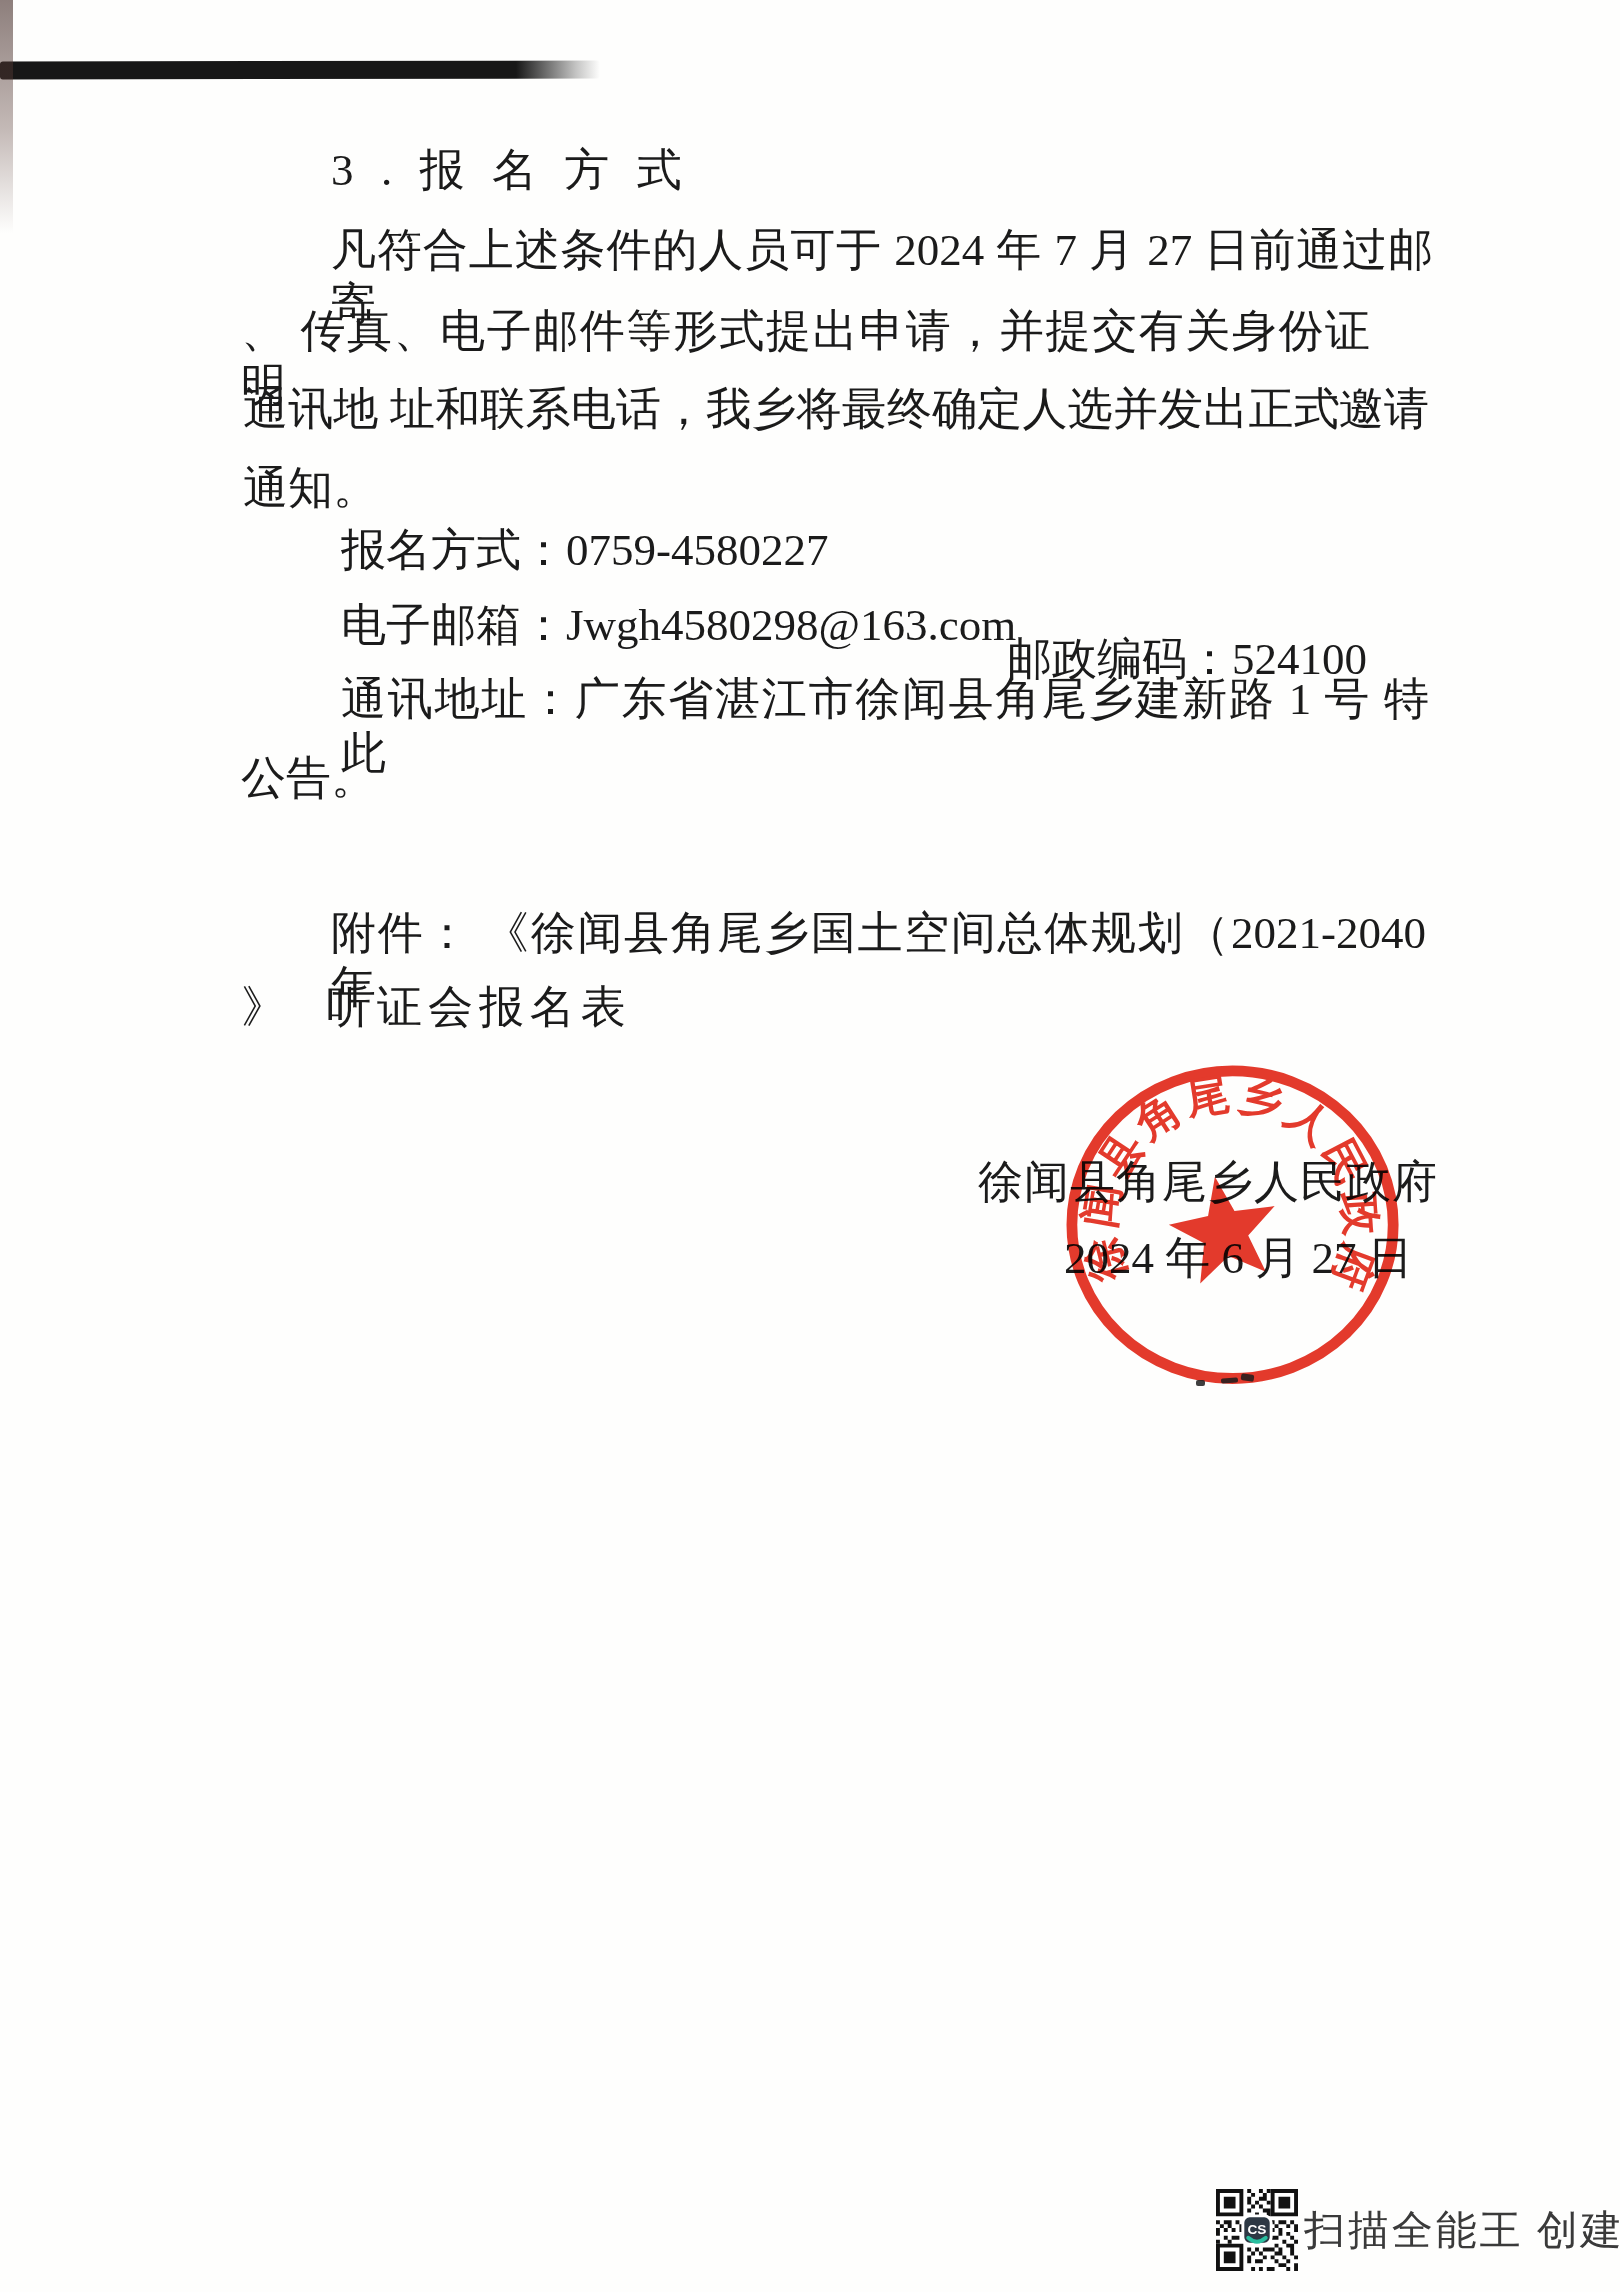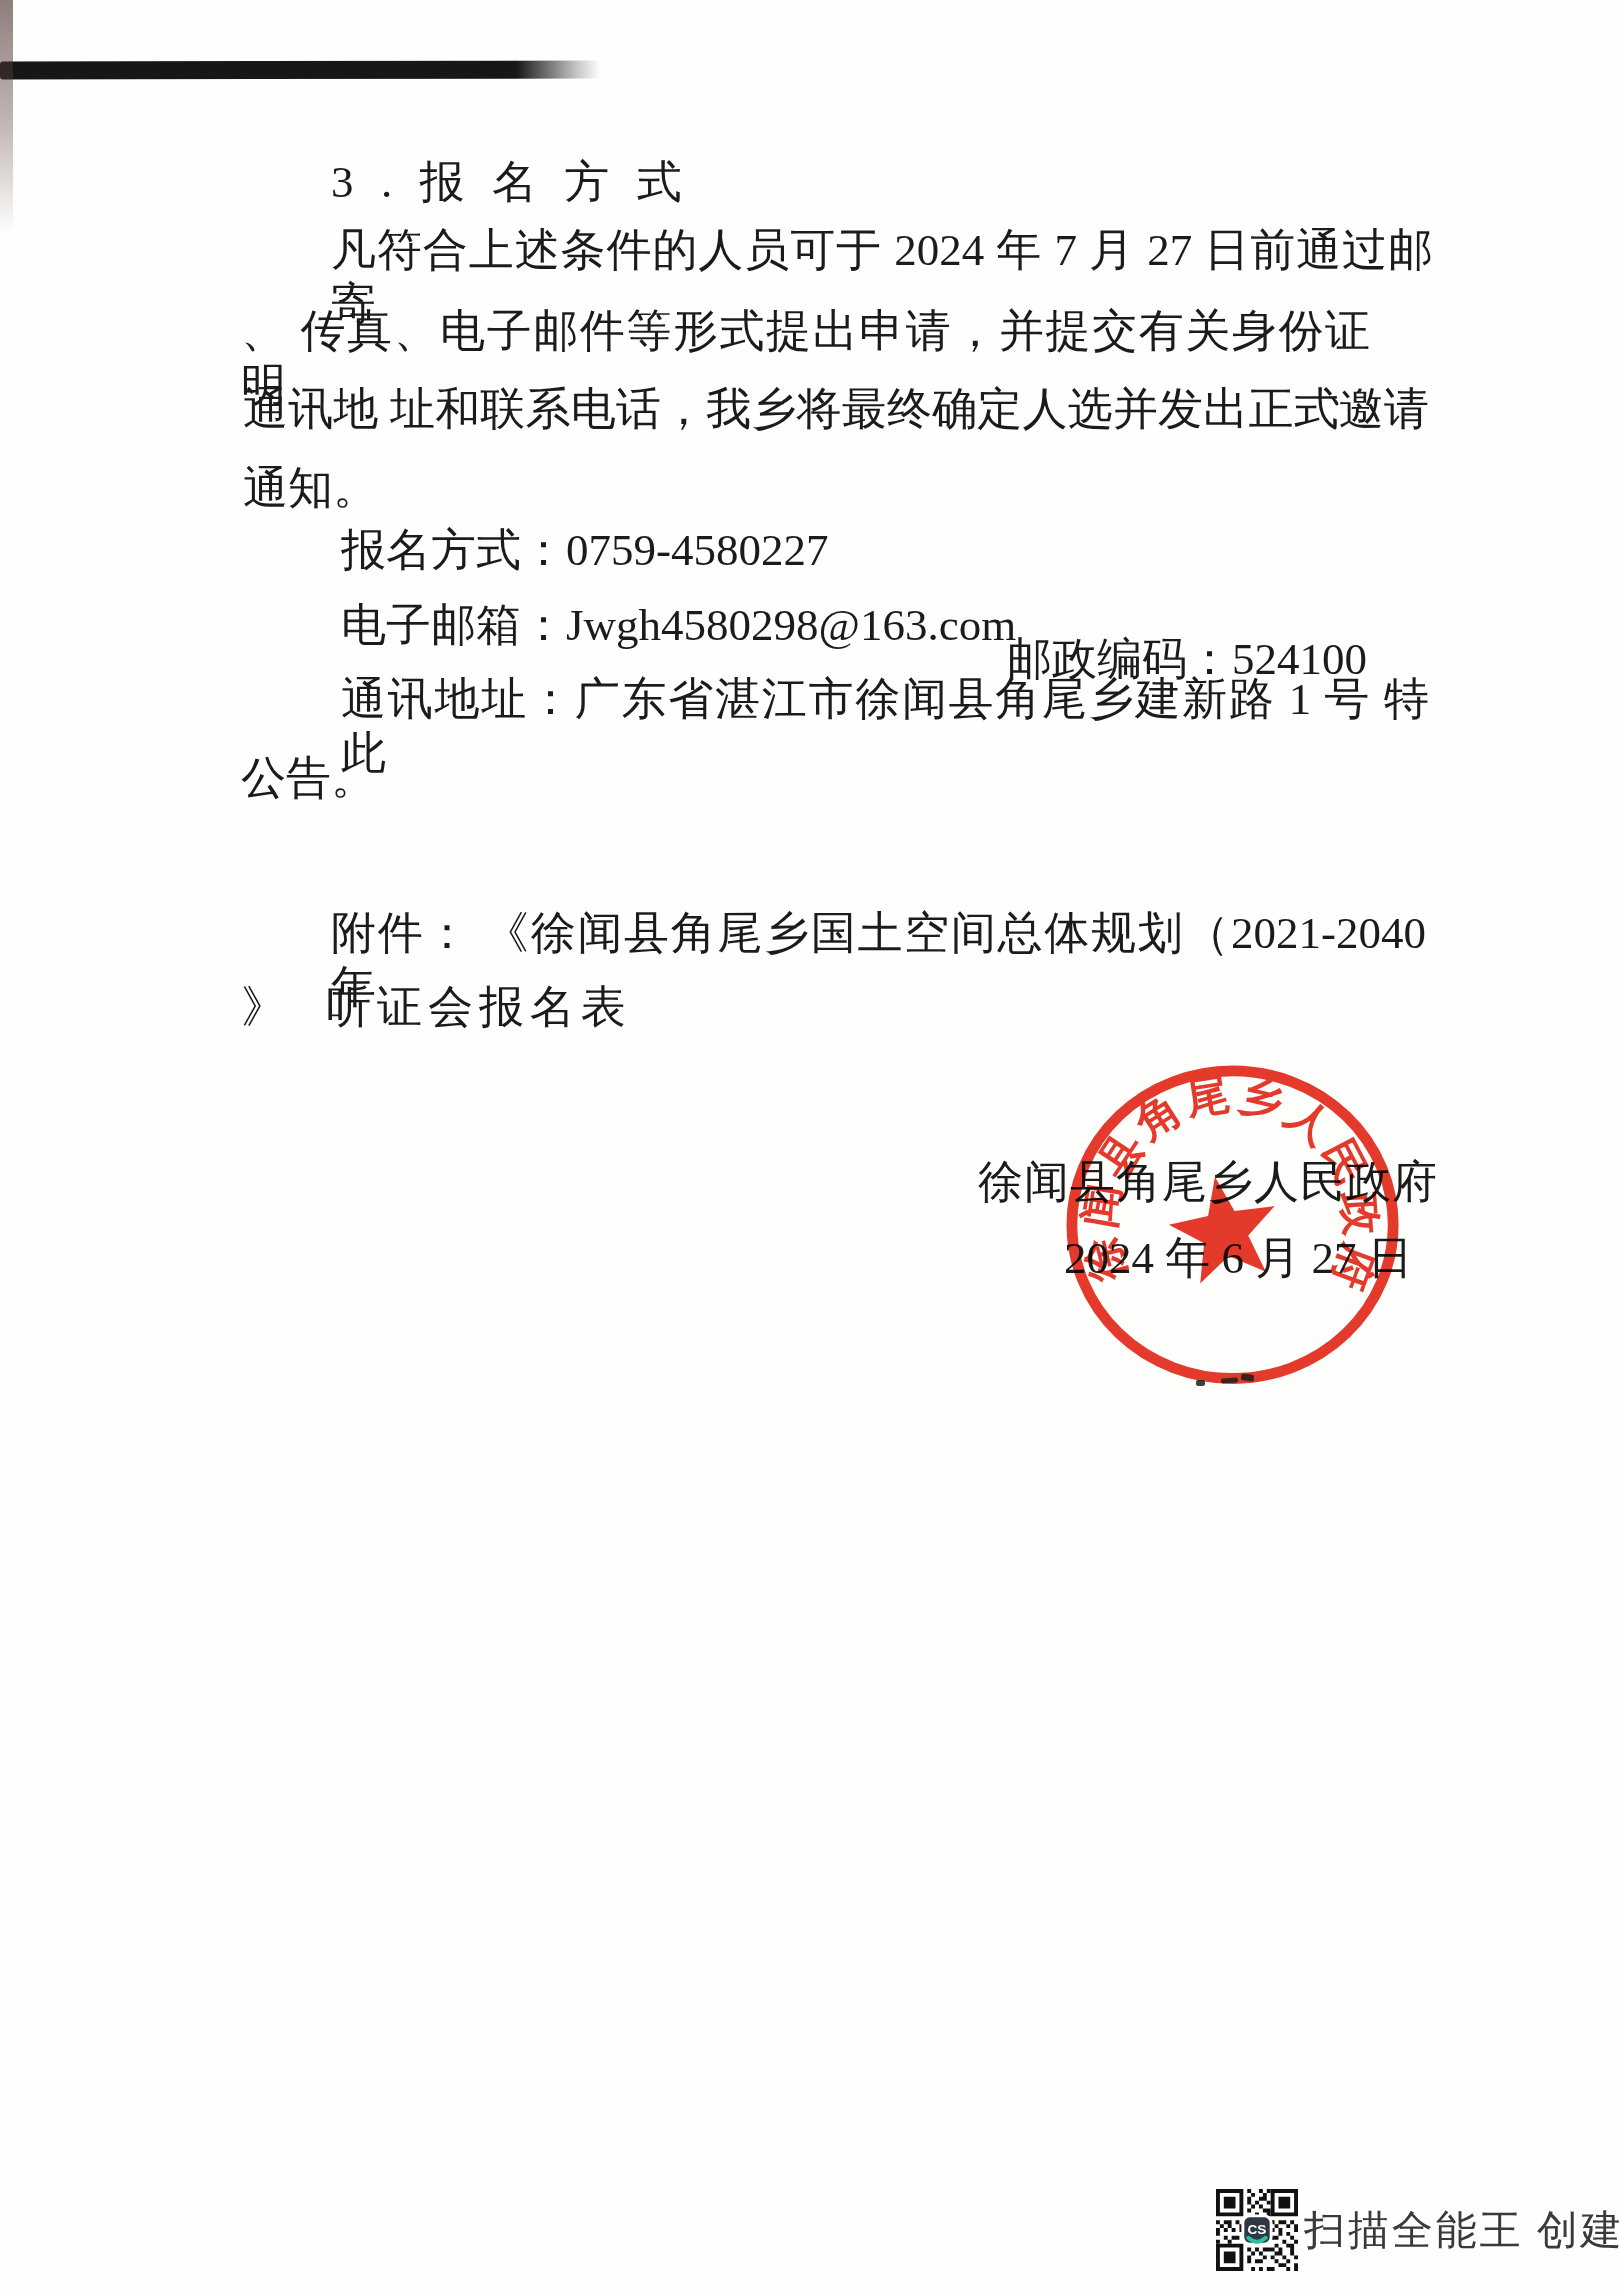--- a/index.html
+++ b/index.html
@@ -11,7 +11,7 @@
   }
   .tline{ position:absolute; font-size:45px; line-height:1.2; color:#1b1b1b; white-space:pre; }
   .just{ white-space:normal; text-align:justify; text-align-last:justify; }
-  .heading{ left:331px; top:143px; letter-spacing:27.4px;margin-top:12px; }
+  .heading{ left:331px; top:143px; letter-spacing:27.4px; }
   .p1{ left:331px; top:223px; width:1102px; }
   .p2{ left:241px; top:304px; width:1129px; }
   .p3{ left:243px; top:382px; width:1186px; }

